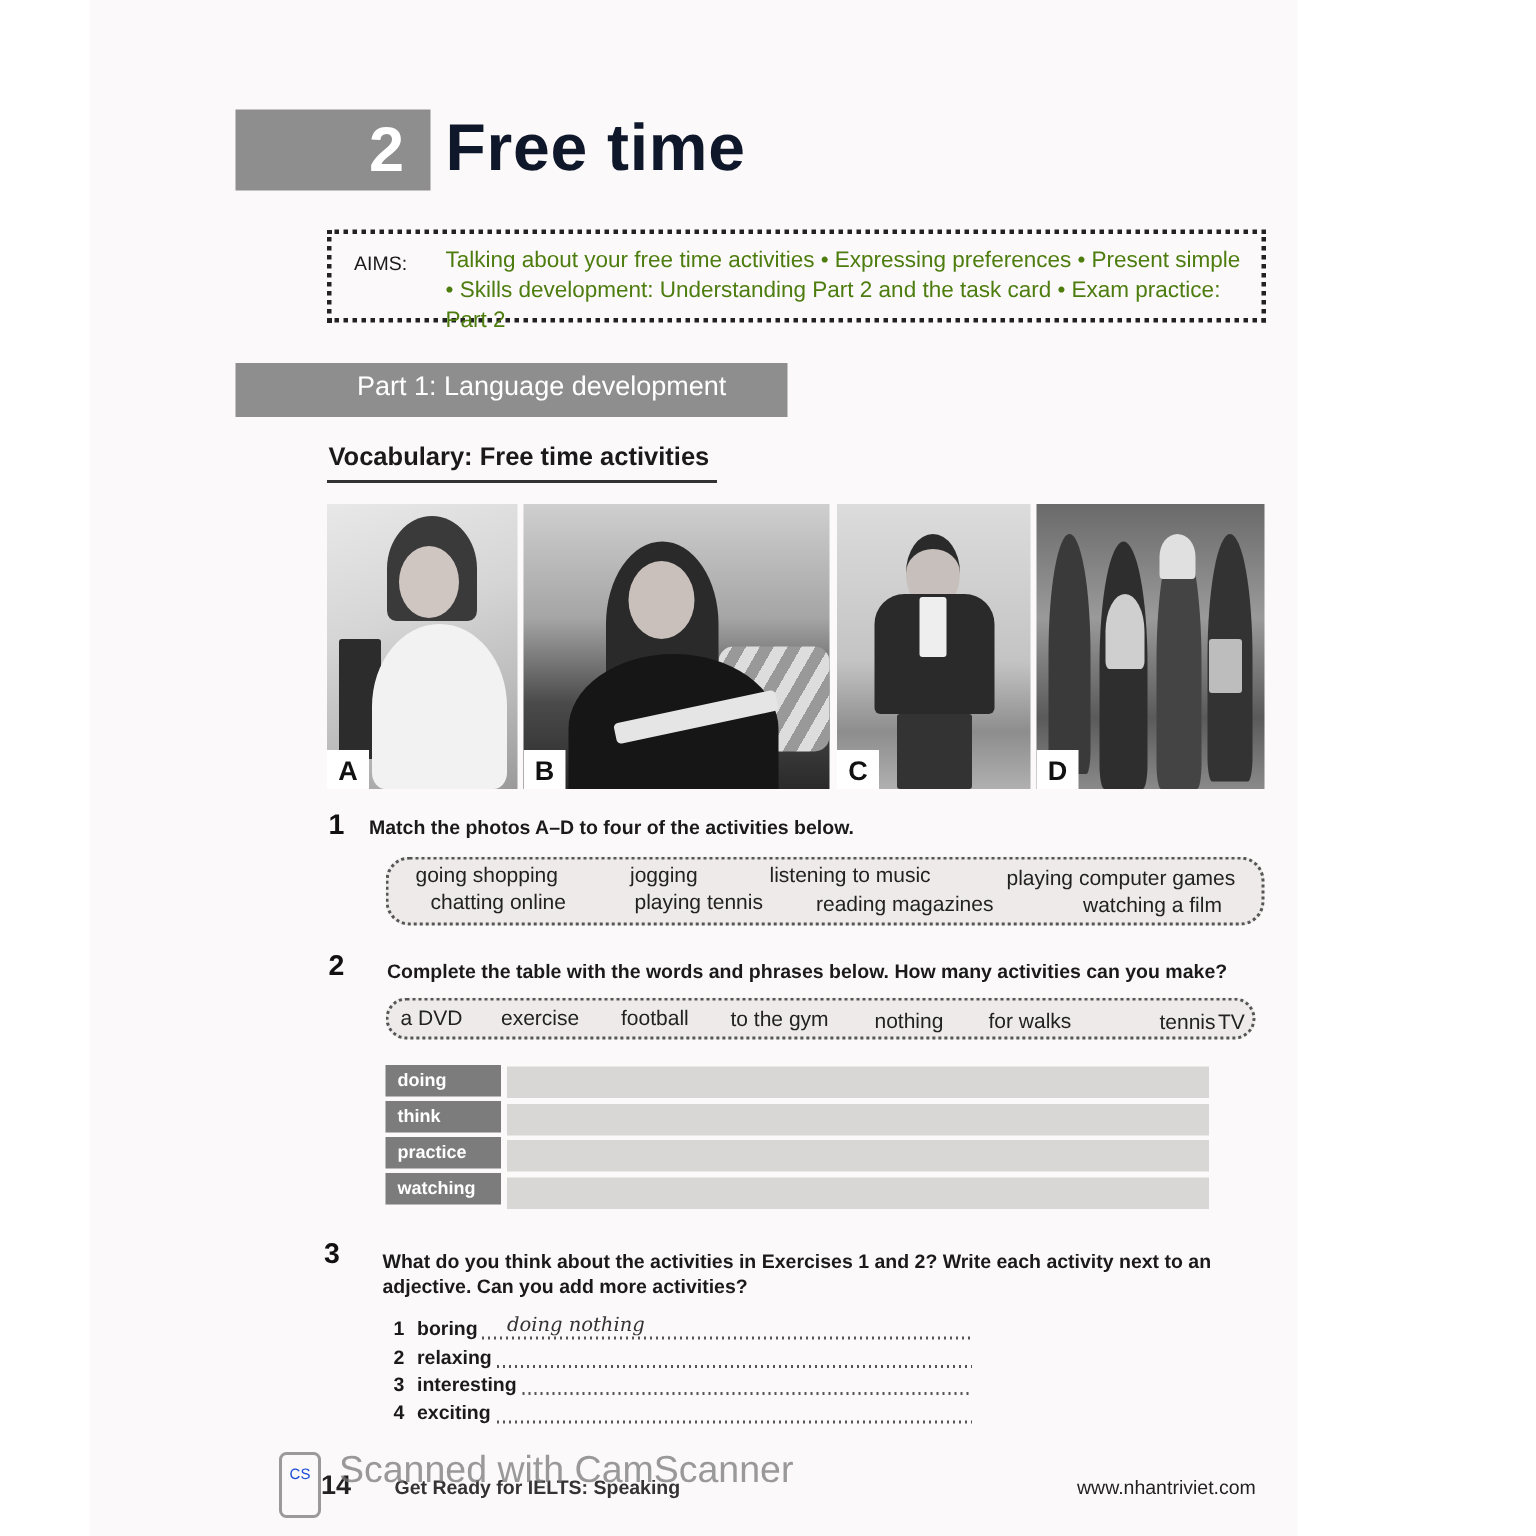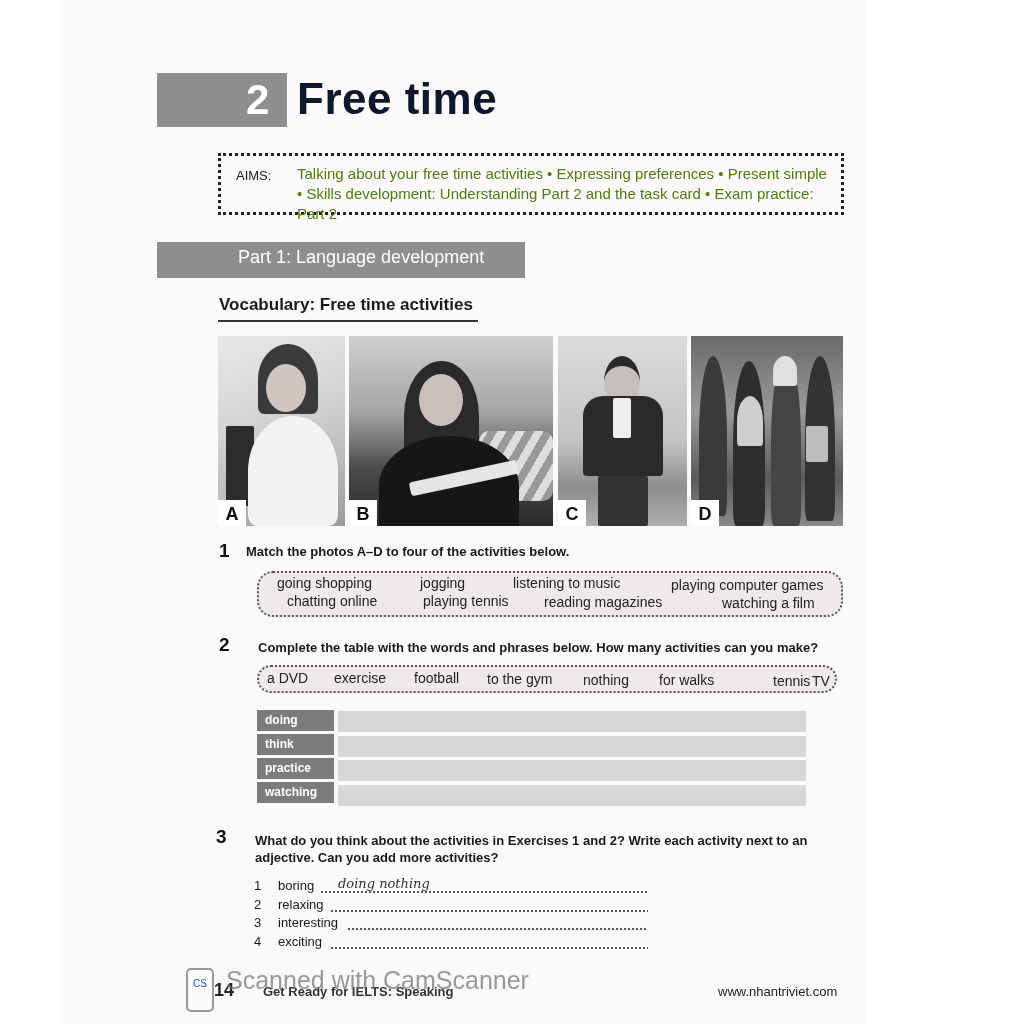--- a/index.html
+++ b/index.html
@@ -63,7 +63,7 @@
       position:absolute; left:338px; width:468px; height:21px; background:#d9d6d6;
     }
 
-    .adj-row { position:absolute; left:254px; font-size:13px; font-weight:normal; color:#1a1a1a; }
+    .adj-row { position:absolute; left:254px; font-size:13px; font-weight:bold; color:#1a1a1a;text-align:center; }
     .adj-row .n { display:inline-block; width:24px; }
     .dots {
       position:absolute; height:2px; top:12px;

